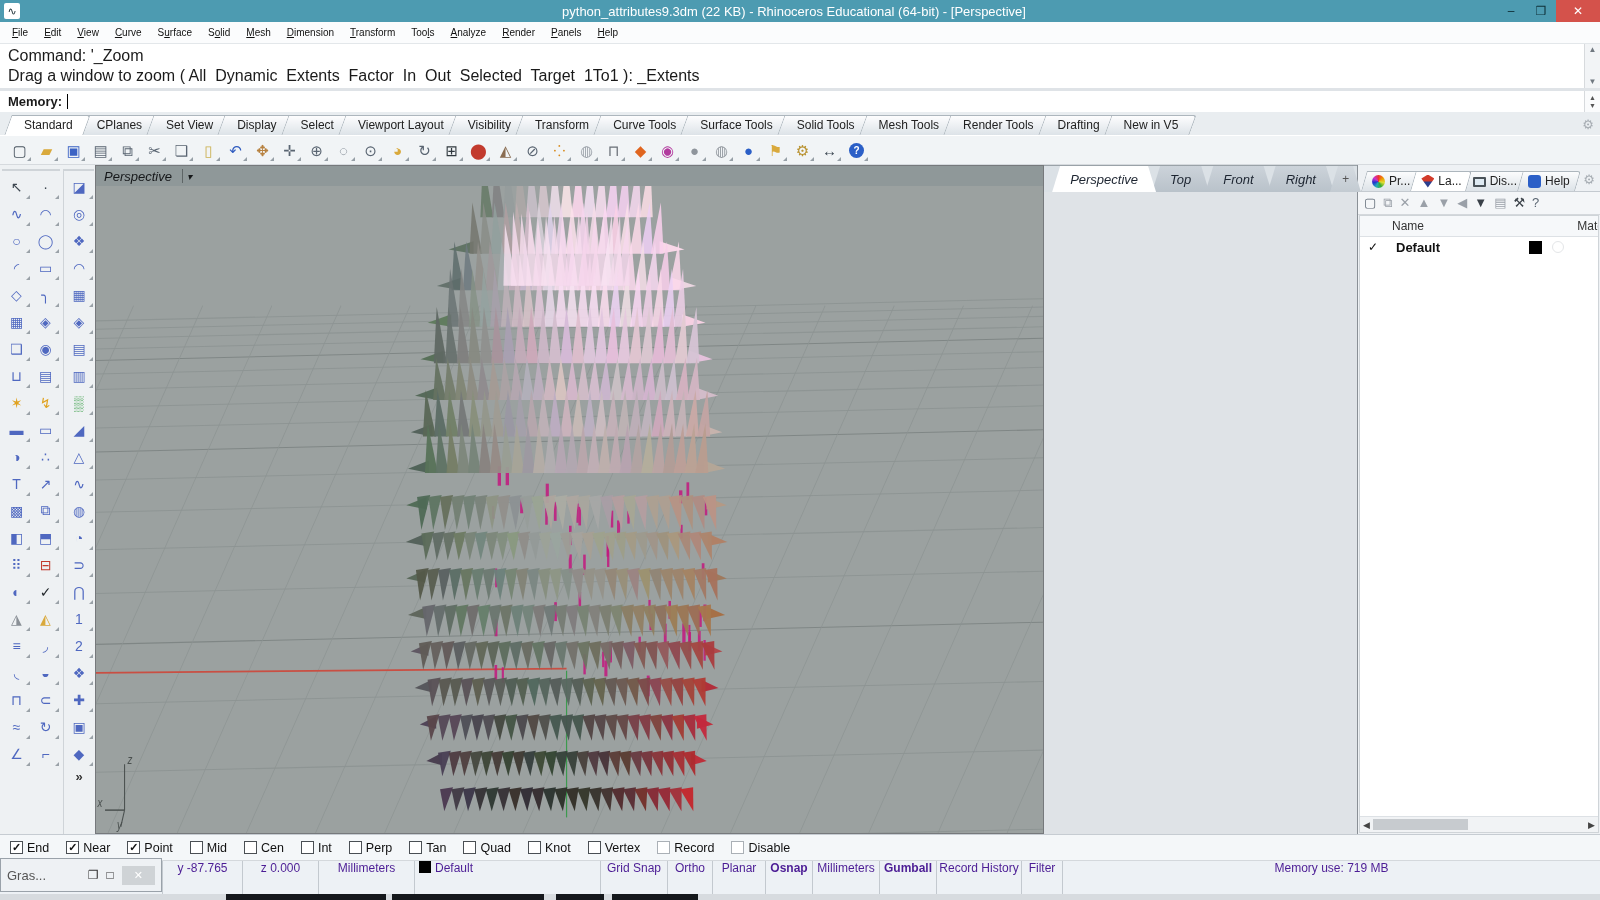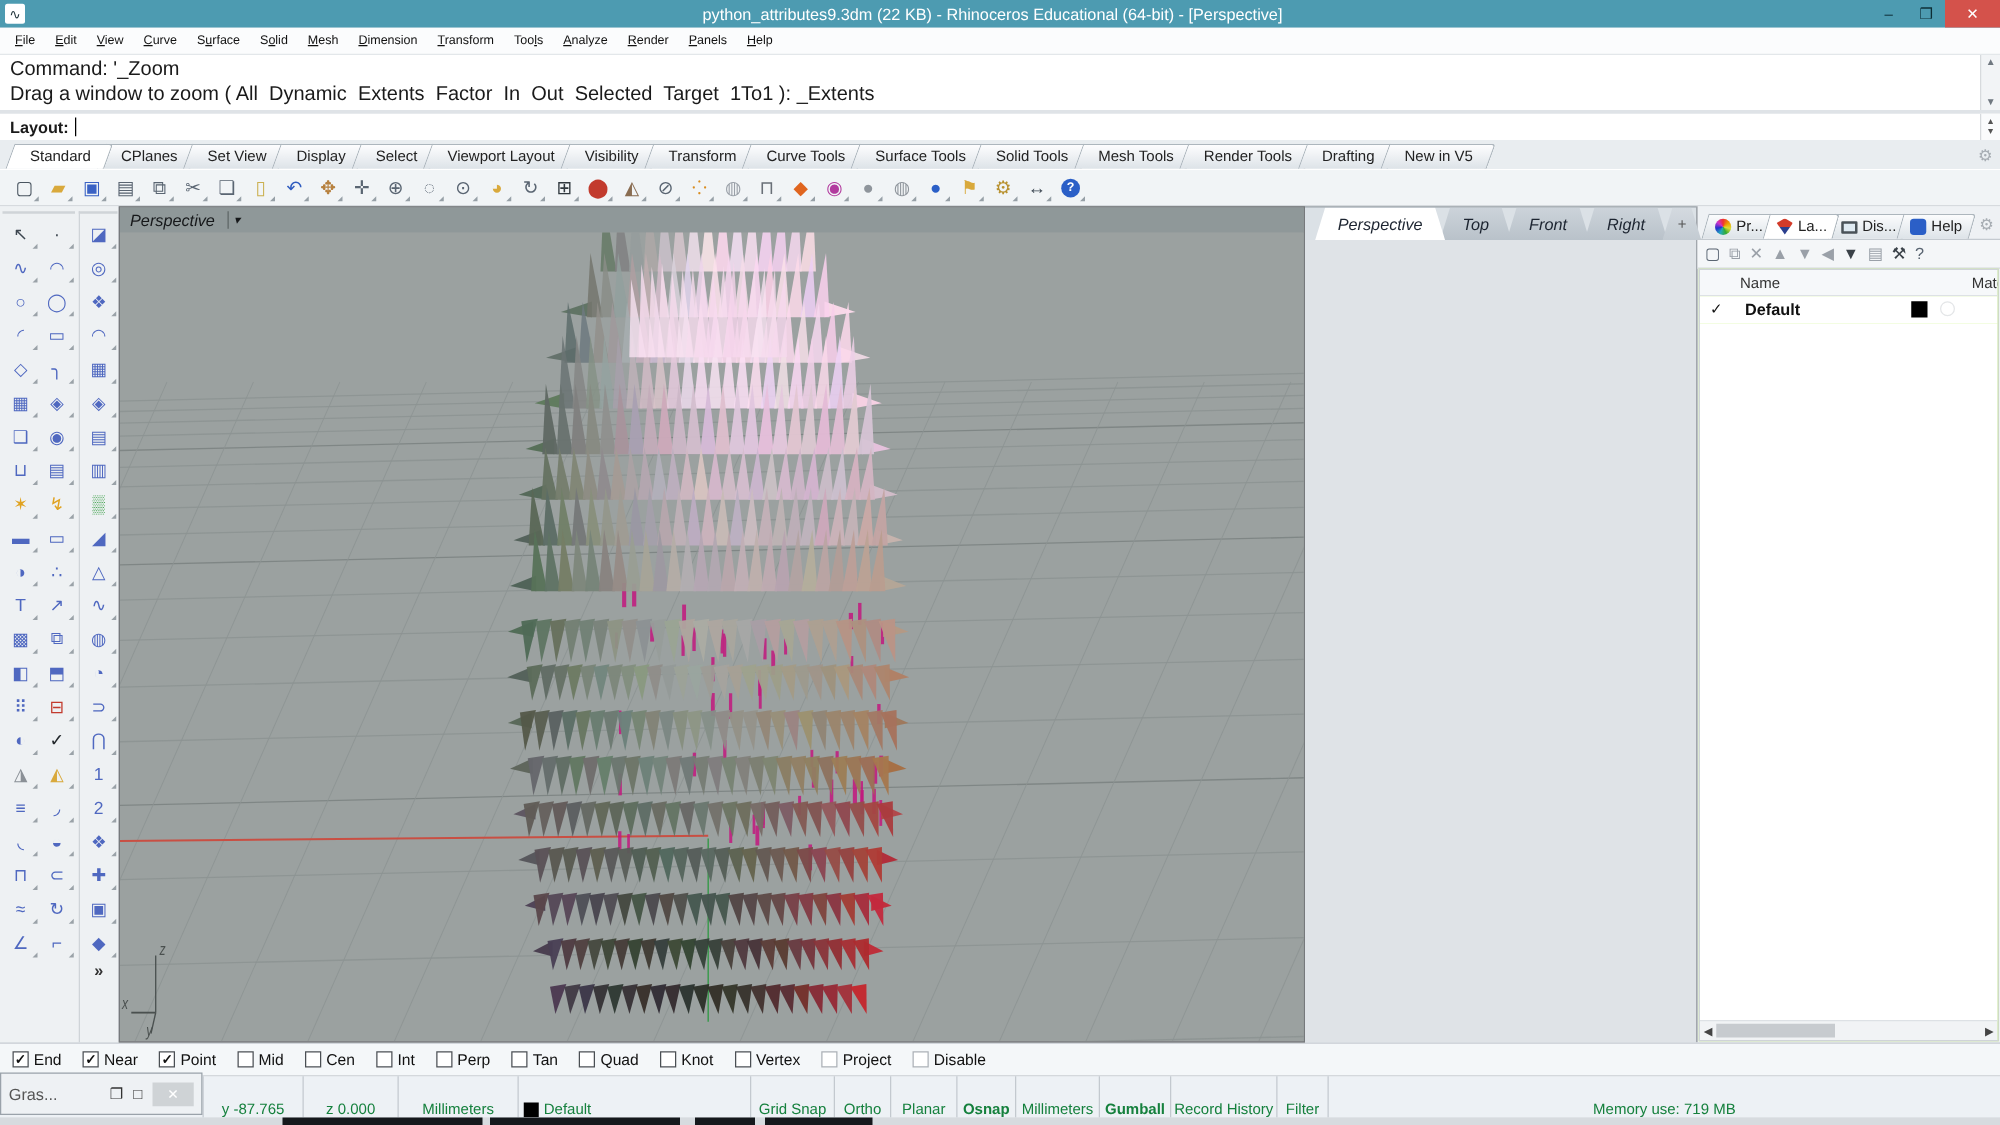--- a/index.html
+++ b/index.html
@@ -166,7 +166,7 @@
   </div>
 
   <div class="cmdprompt">
-    <span class="plabel">Layout:</span>
+    <span class="plabel">Memory:</span>
     <span class="caret"></span>
     <div class="spinner">
       <span>▲</span>

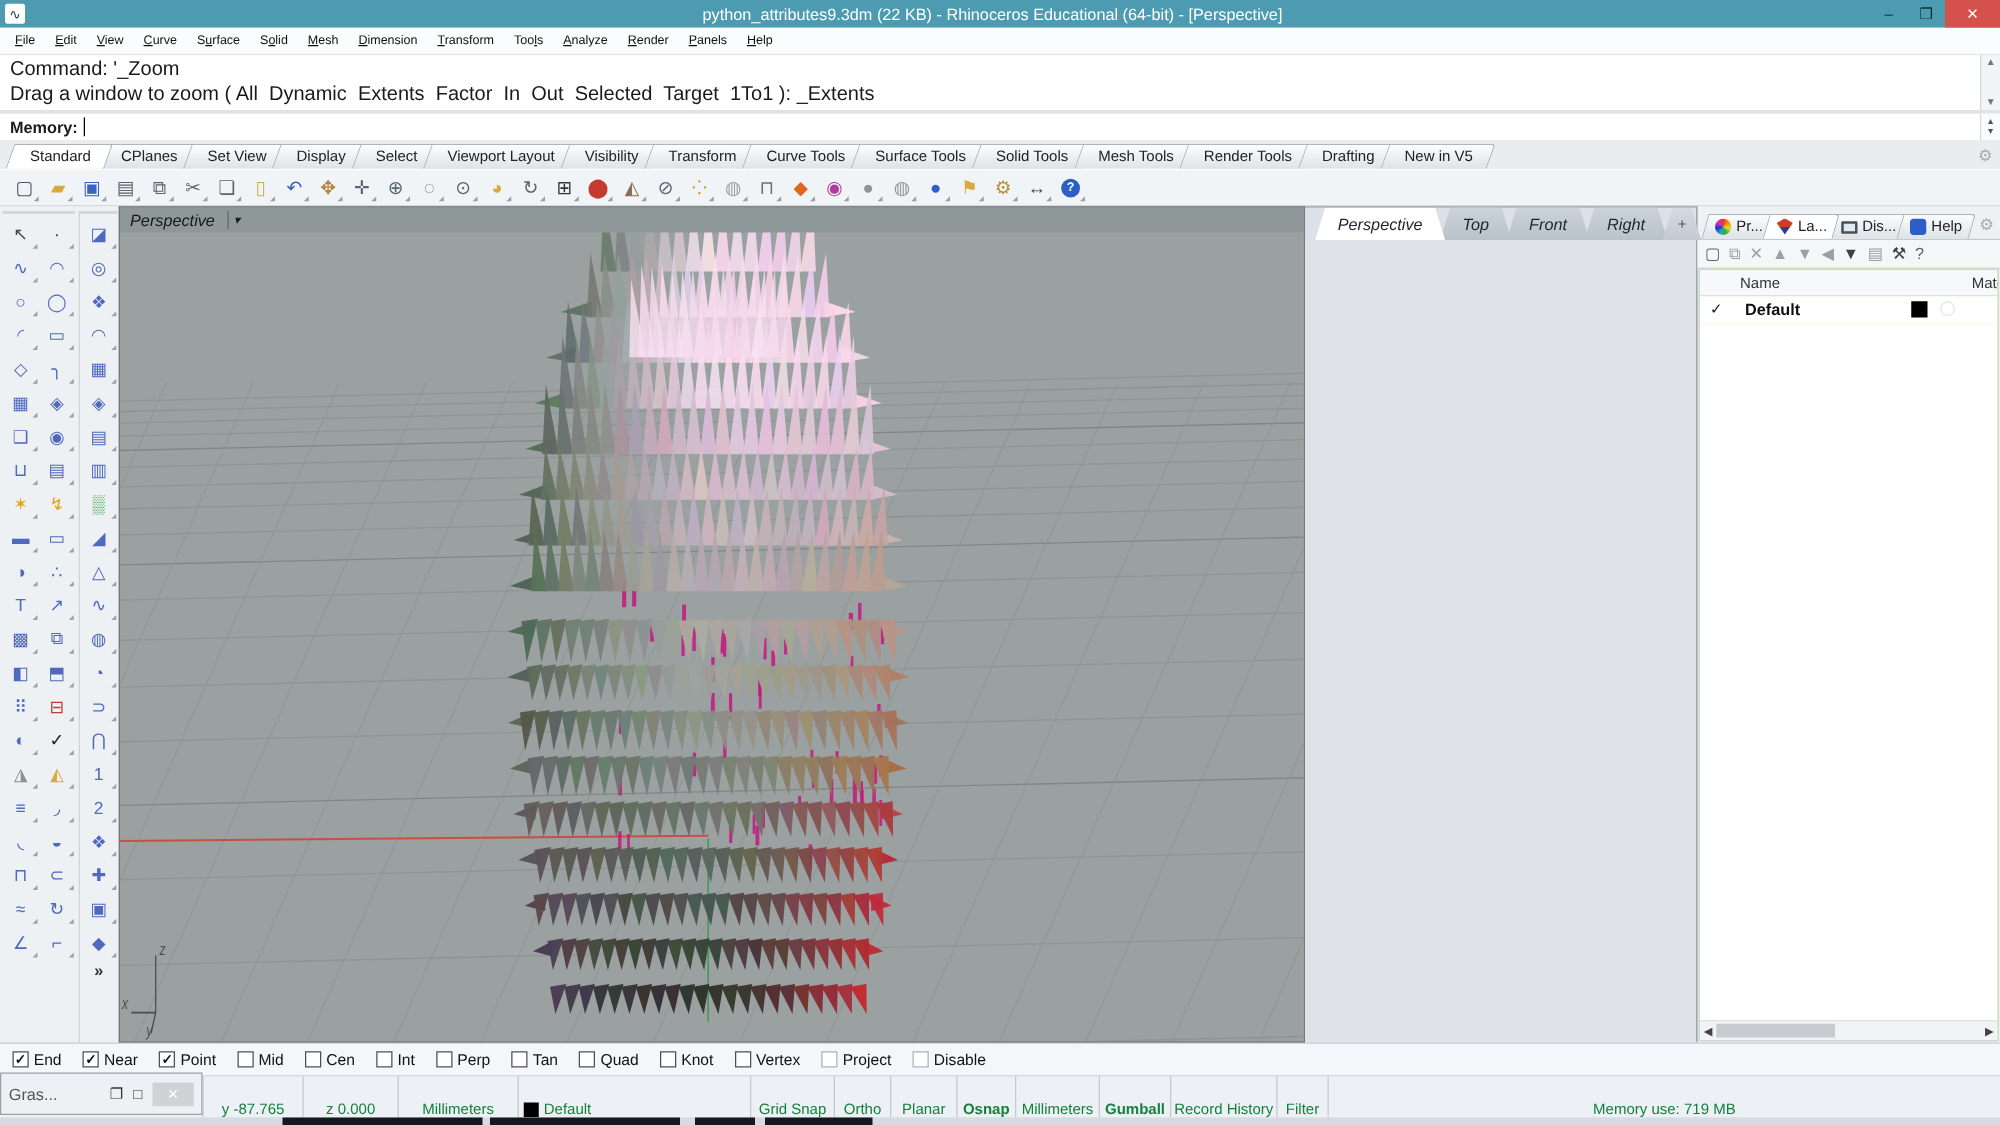--- a/index.html
+++ b/index.html
@@ -1035,7 +1035,7 @@
       </span>
       <span class="osnap-item">
         <span class="cb dis"></span>
-        <span>Project</span>
+        <span>Record</span>
       </span>
       <span class="osnap-item">
         <span class="cb dis"></span>

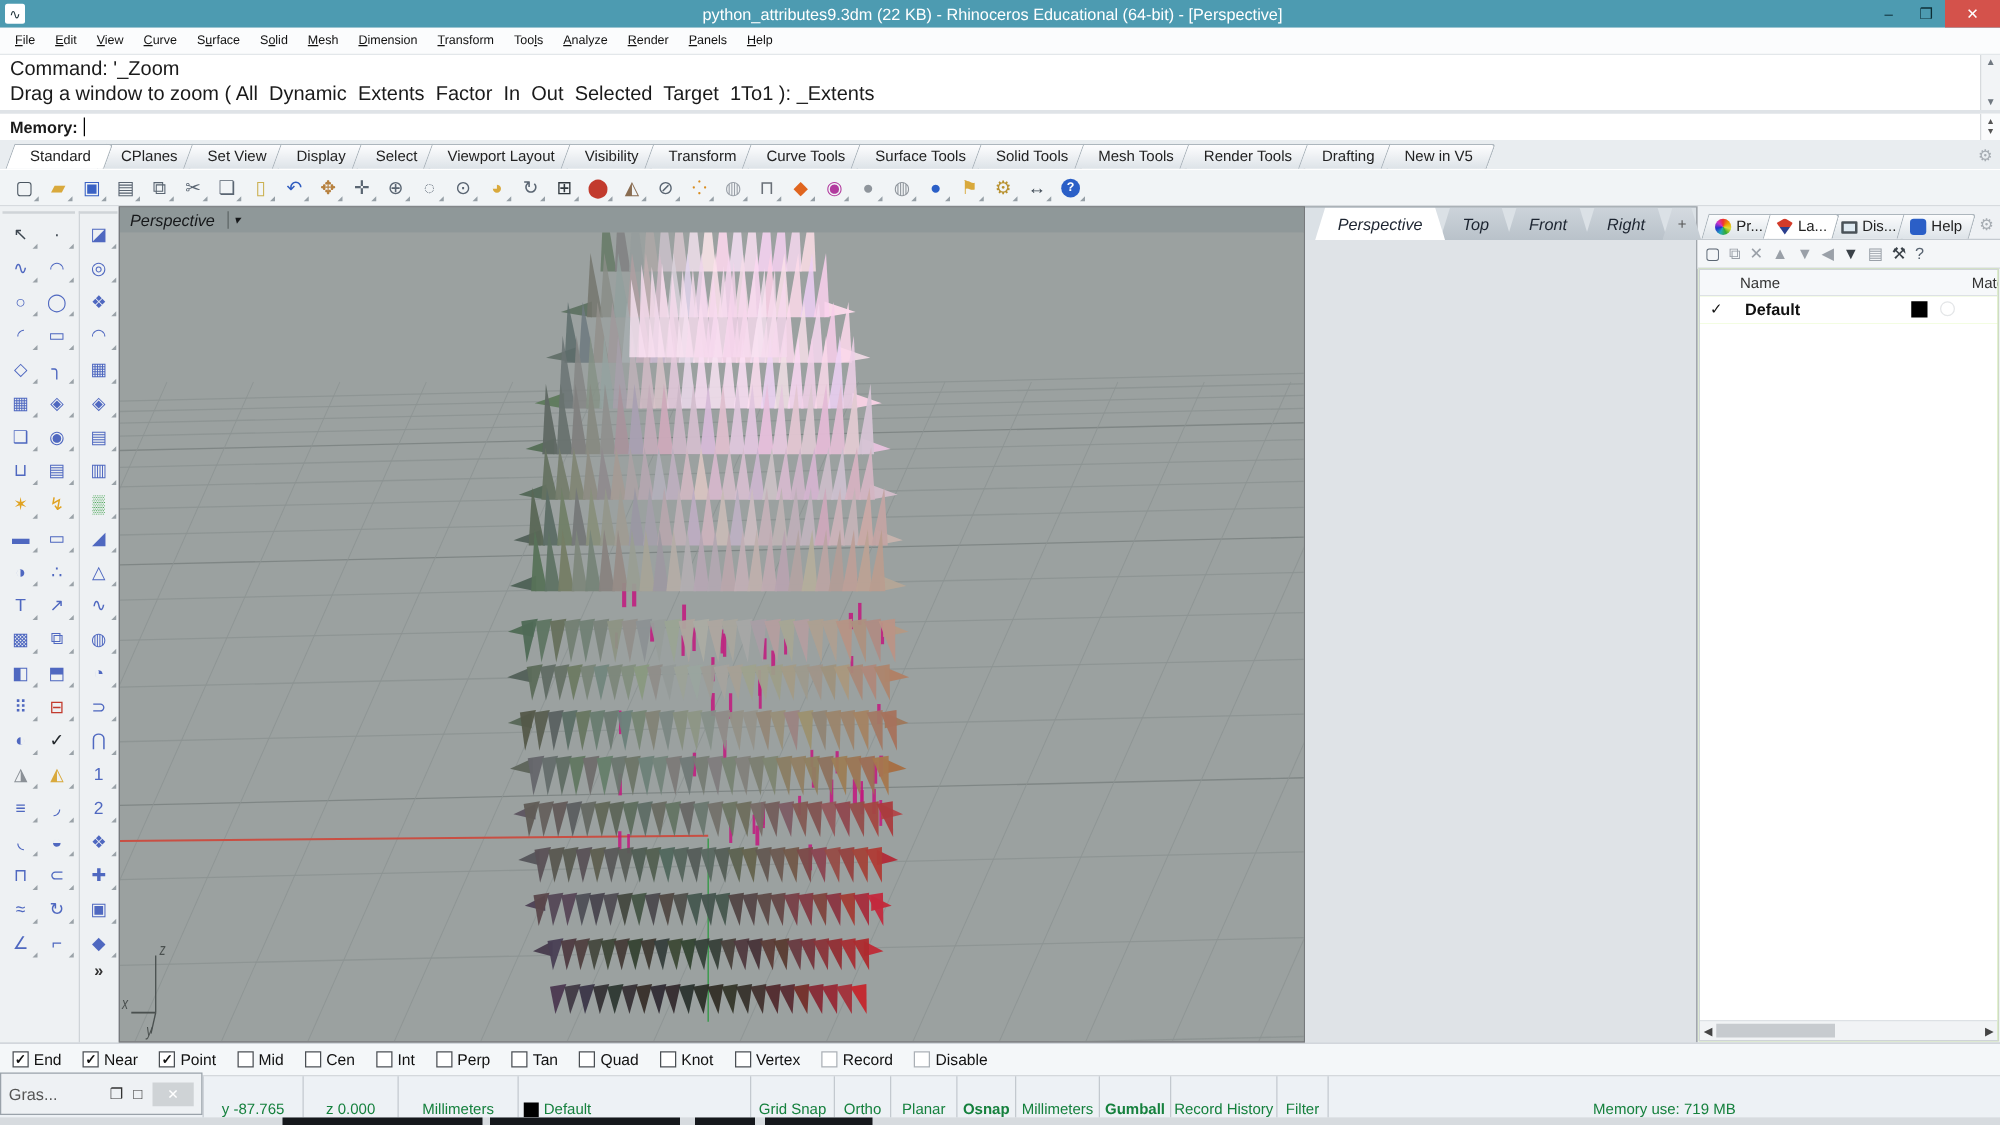--- a/index.html
+++ b/index.html
@@ -114,7 +114,7 @@
   .mbtn { font-size:12px; color:#333; }
   .mbtn.mclose { background:#cfd3d6; color:#fff; padding:3px 12px; font-size:11px; }
   .scells { position:absolute; left:162px; right:0; top:0; bottom:0; display:flex; align-items:center; }
-  .scell { height:100%; display:flex; align-items:flex-end; justify-content:center; gap:4px; border-left:1px solid #c3c9cf; font-size:12px; color:#15803d; padding:0 4px; overflow:hidden; white-space:nowrap; }
+  .scell { height:100%; display:flex; align-items:flex-start; justify-content:center; gap:4px; border-left:1px solid #c3c9cf; font-size:12px; color:#4c1d95; padding:0 4px; overflow:hidden; white-space:nowrap; }
   .scell.bold { font-weight:bold; }
   .sswatch { width:12px; height:12px; background:#000; flex:0 0 12px; }
   .scell.units { justify-content:flex-start; }

